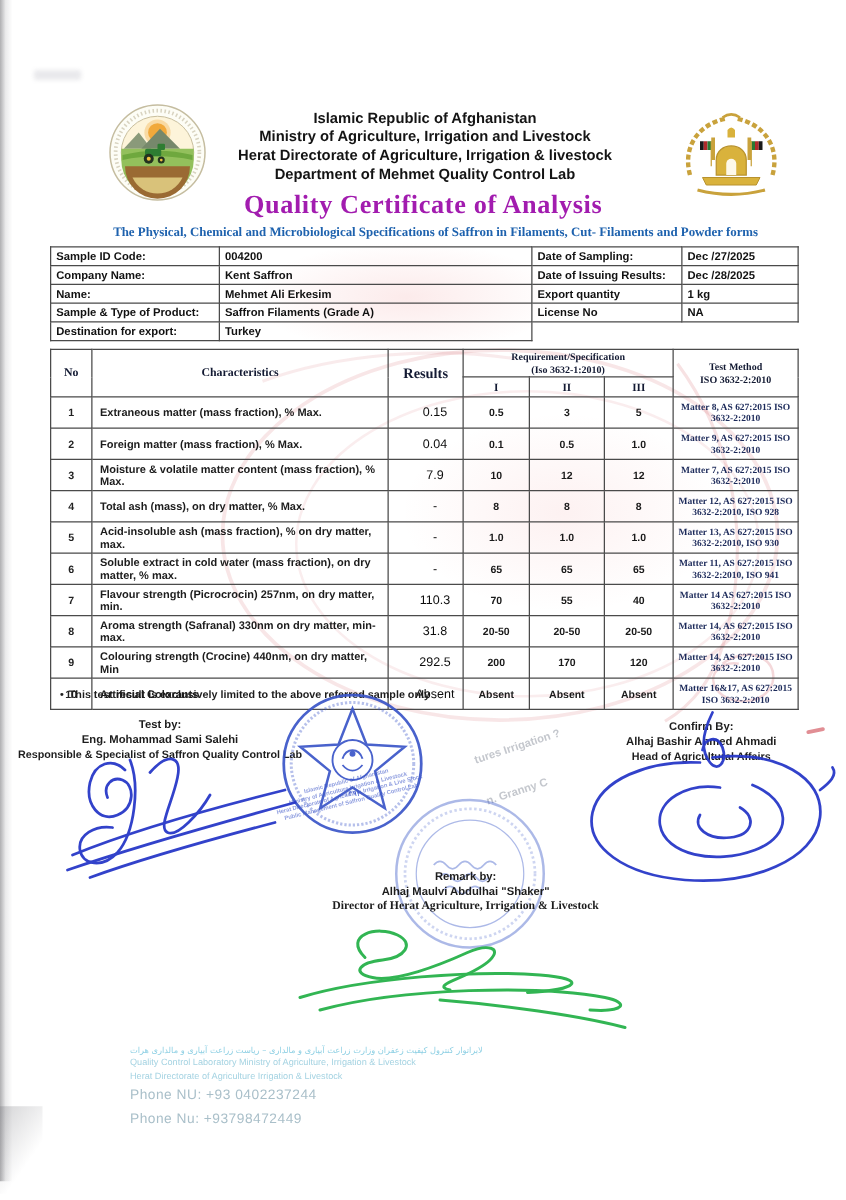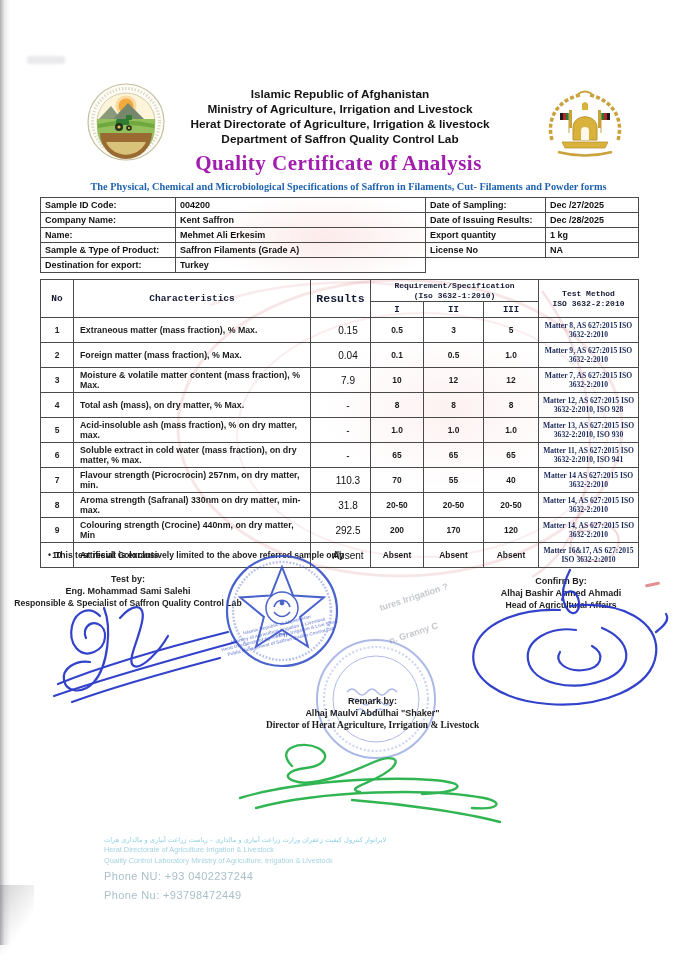--- a/index.html
+++ b/index.html
@@ -159,7 +159,7 @@
     <div class="hl">Islamic Republic of Afghanistan</div>
     <div class="hl">Ministry of Agriculture, Irrigation and Livestock</div>
     <div class="hl">Herat Directorate of Agriculture, Irrigation &amp; livestock</div>
-    <div class="hl">Department of Saffron Quality Control Lab</div>
+    <div class="hl">Department of Mehmet Quality Control Lab</div>
   </div>
 
   <div class="title">Quality Certificate of Analysis</div>

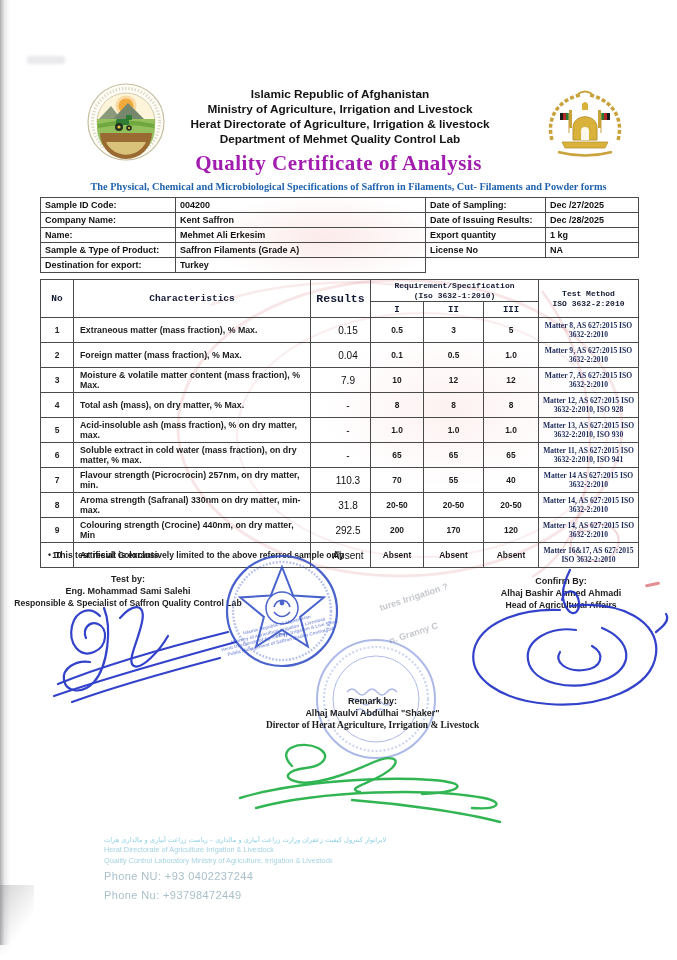--- a/index.html
+++ b/index.html
@@ -38,7 +38,7 @@
   
   .main{position:absolute;left:40px;top:279px;width:598px;table-layout:fixed;}
   .main th,.main td{border:1px solid #4a4a4a;overflow:hidden;}
-  .main th{font-family:Liberation Mono, monospace;font-weight:700;color:#131a33;font-size:9.5px;padding:1px 2px;}
+  .main th{font-family:Liberation Serif, serif;font-weight:700;color:#131a33;font-size:9.5px;padding:1px 2px;}
   .main th.big{font-size:11.5px;}
   .main th .sm{font-size:8px;line-height:9.5px;}
   .main thead tr:first-child{height:21px;}

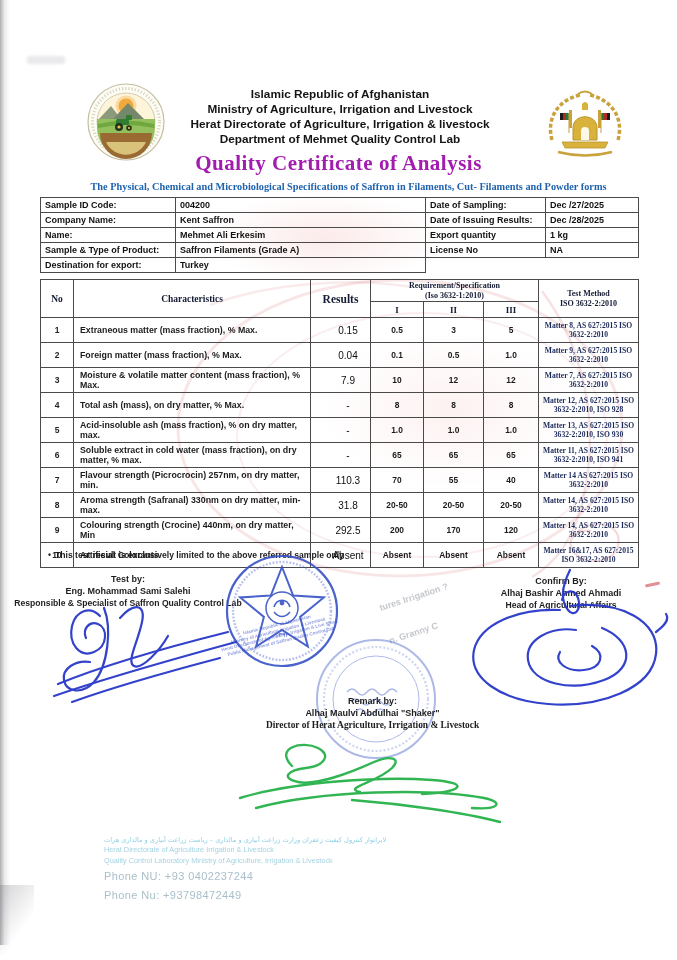--- a/index.html
+++ b/index.html
@@ -415,8 +415,8 @@
 
   <div class="footer">
     <div class="fa">لابراتوار کنترول کیفیت زعفران وزارت زراعت آبیاری و مالداری – ریاست زراعت آبیاری و مالداری هرات</div>
+    <div class="f1">Quality Control Laboratory Ministry of Agriculture, Irrigation &amp; Livestock</div>
     <div class="f1">Herat Directorate of Agriculture Irrigation &amp; Livestock</div>
-    <div class="f1">Quality Control Laboratory Ministry of Agriculture, Irrigation &amp; Livestock</div>
     <div class="ph">Phone NU: +93 0402237244</div>
     <div class="ph">Phone Nu: +93798472449</div>
   </div>

